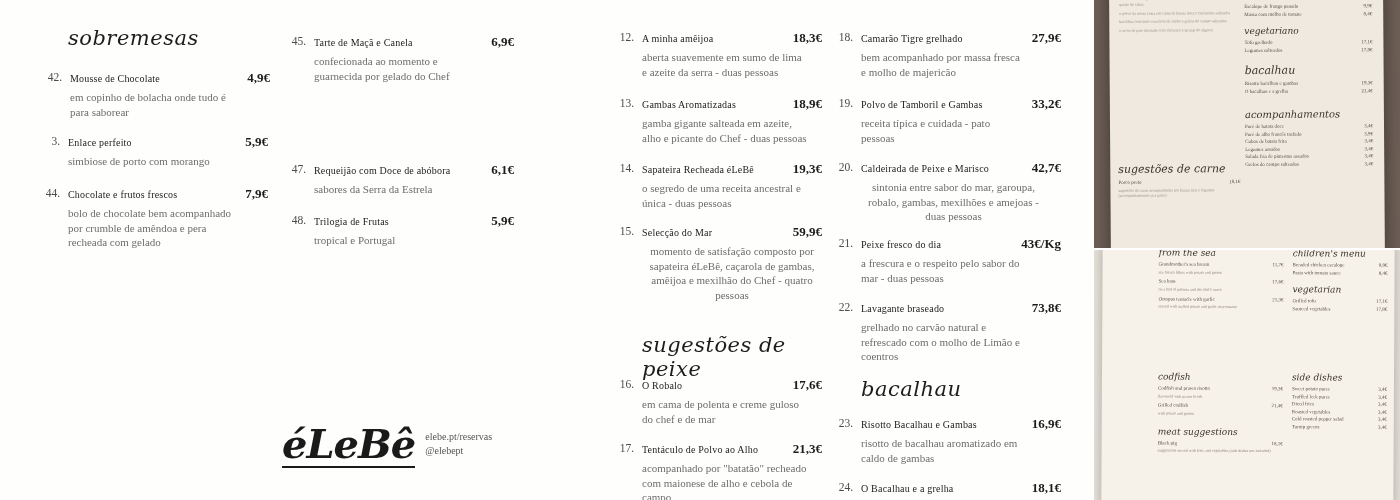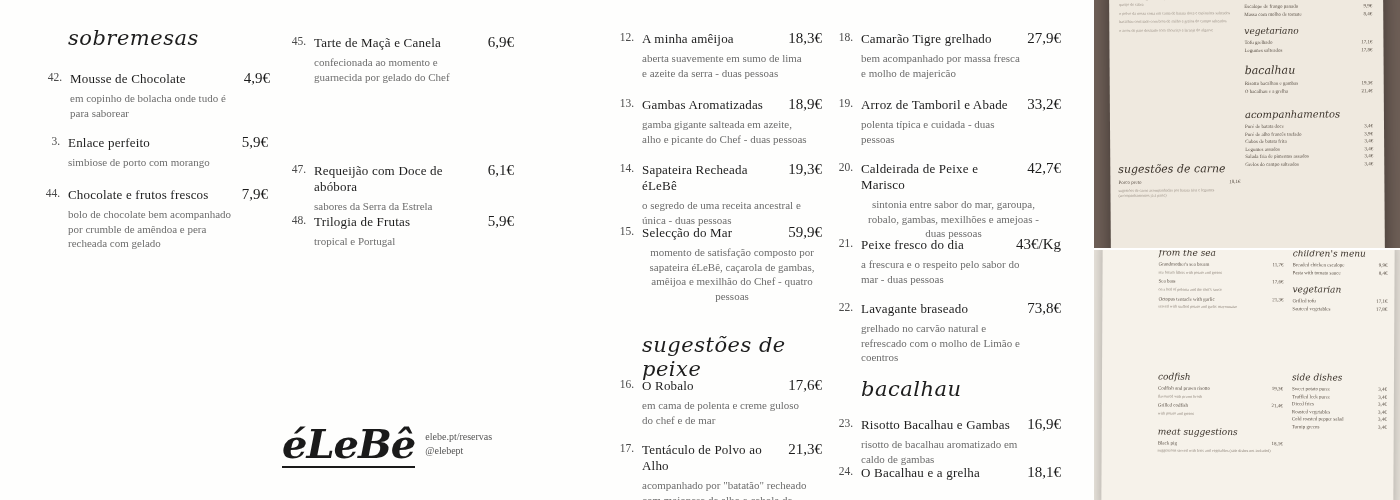--- a/index.html
+++ b/index.html
@@ -59,7 +59,7 @@
     text-align: right;
   }
   .name {
-    font-size: 13px;
+    font-size: 10px;
     color: #1c1c1c;
     letter-spacing: 0.2px;
     padding-right: 8px;

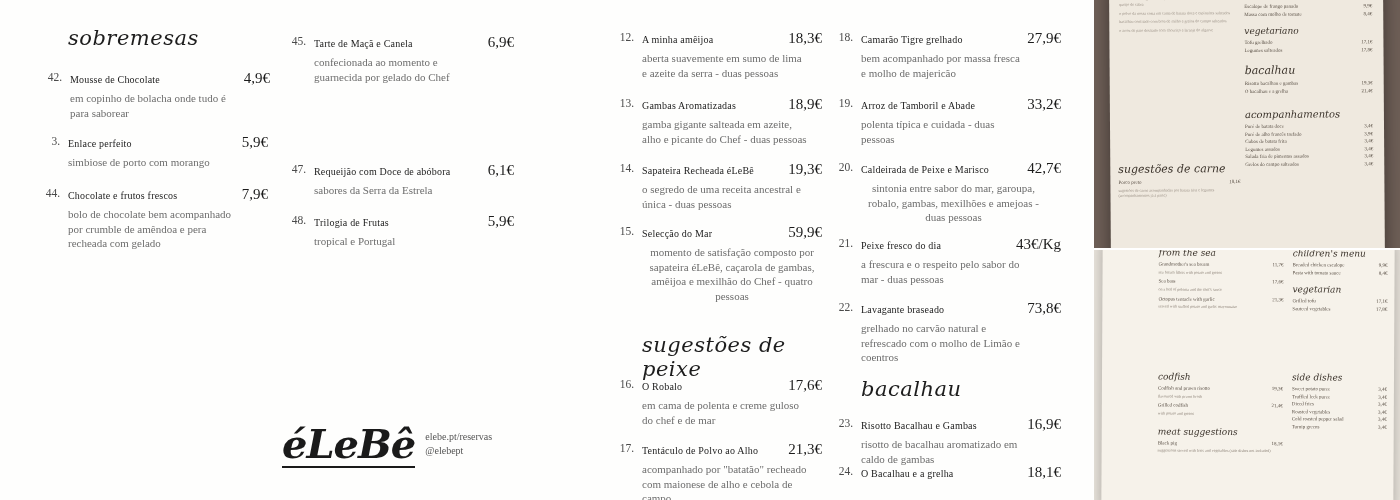--- a/index.html
+++ b/index.html
@@ -66,10 +66,11 @@
     flex: 1 1 auto;
   }
   .price {
-    font-size: 15px;
+    font-size: 13px;
     color: #1c1c1c;
     white-space: nowrap;
     flex: 0 0 auto;
+    font-weight: bold;
   }
   .desc {
     font-size: 11px;

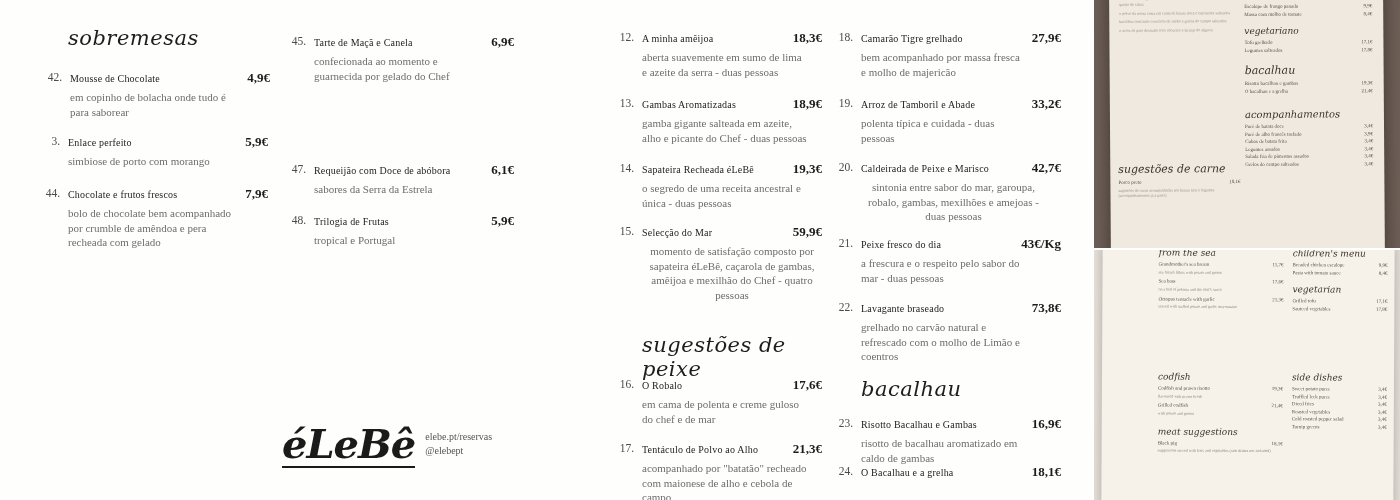--- a/index.html
+++ b/index.html
@@ -338,7 +338,7 @@
         <div class="entry">
           <div class="num">19.</div>
           <div class="row">
-            <div class="name">Arroz de Tamboril e Abade</div>
+            <div class="name">Polvo de Tamboril e Gambas</div>
             <div class="price">33,2€</div>
           </div>
           <div class="desc">polenta típica e cuidada - duas pessoas</div>

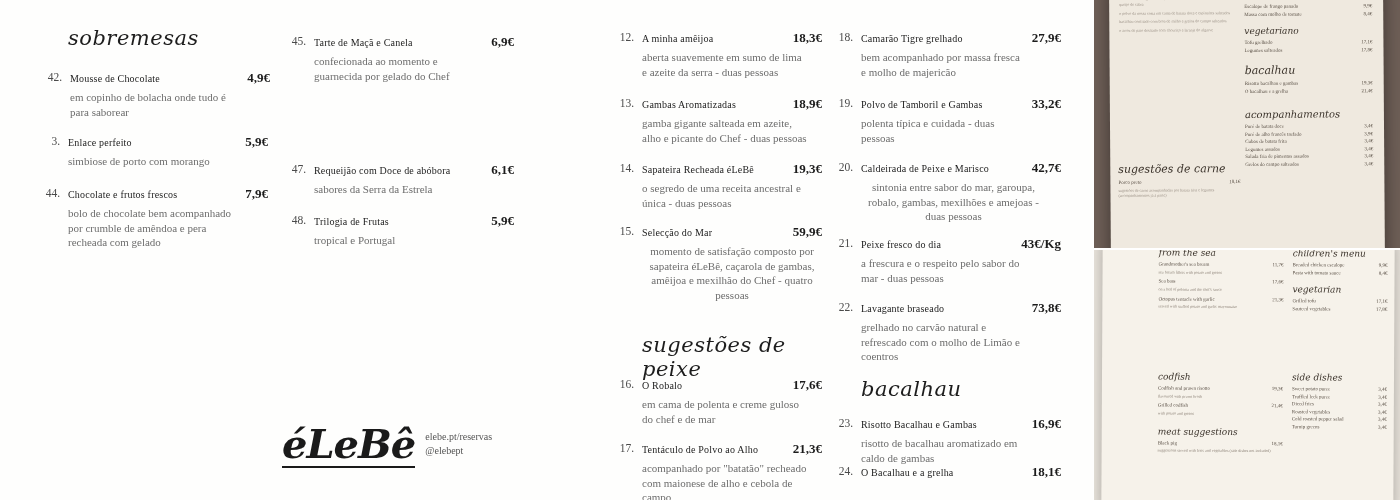--- a/index.html
+++ b/index.html
@@ -341,7 +341,7 @@
             <div class="name">Polvo de Tamboril e Gambas</div>
             <div class="price">33,2€</div>
           </div>
-          <div class="desc">polenta típica e cuidada - duas pessoas</div>
+          <div class="desc">receita típica e cuidada - pato pessoas</div>
         </div>
       </div>
 

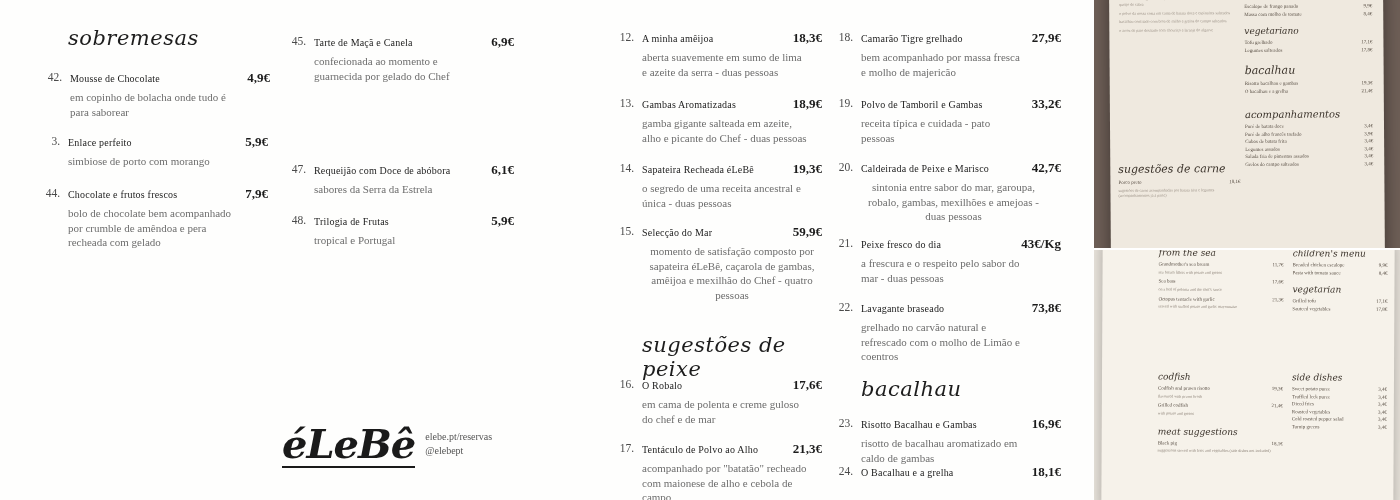--- a/index.html
+++ b/index.html
@@ -393,7 +393,7 @@
         </div>
       </div>
 
-      <div style="position:absolute; left:33px; top:464px; width:200px;">
+      <div style="position:absolute; left:33px; top:480px; width:200px;">
         <div class="entry">
           <div class="num">24.</div>
           <div class="row">

